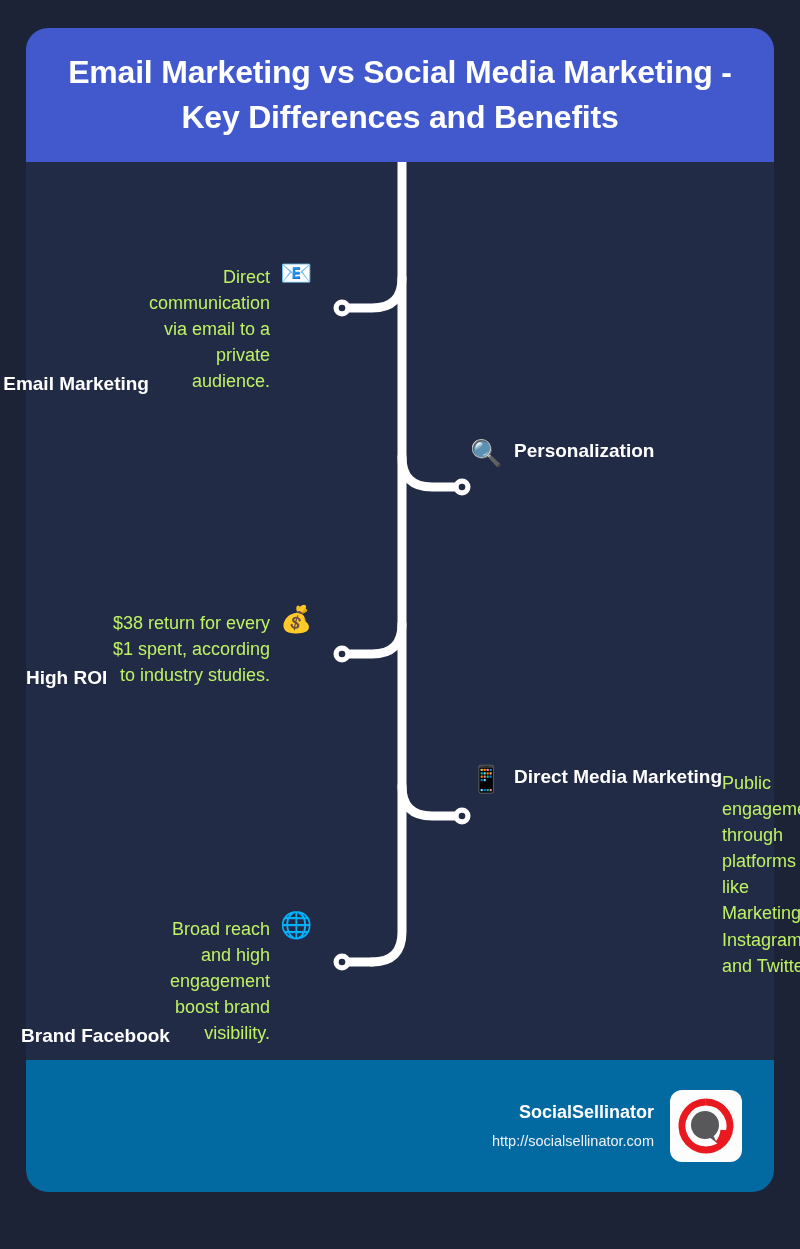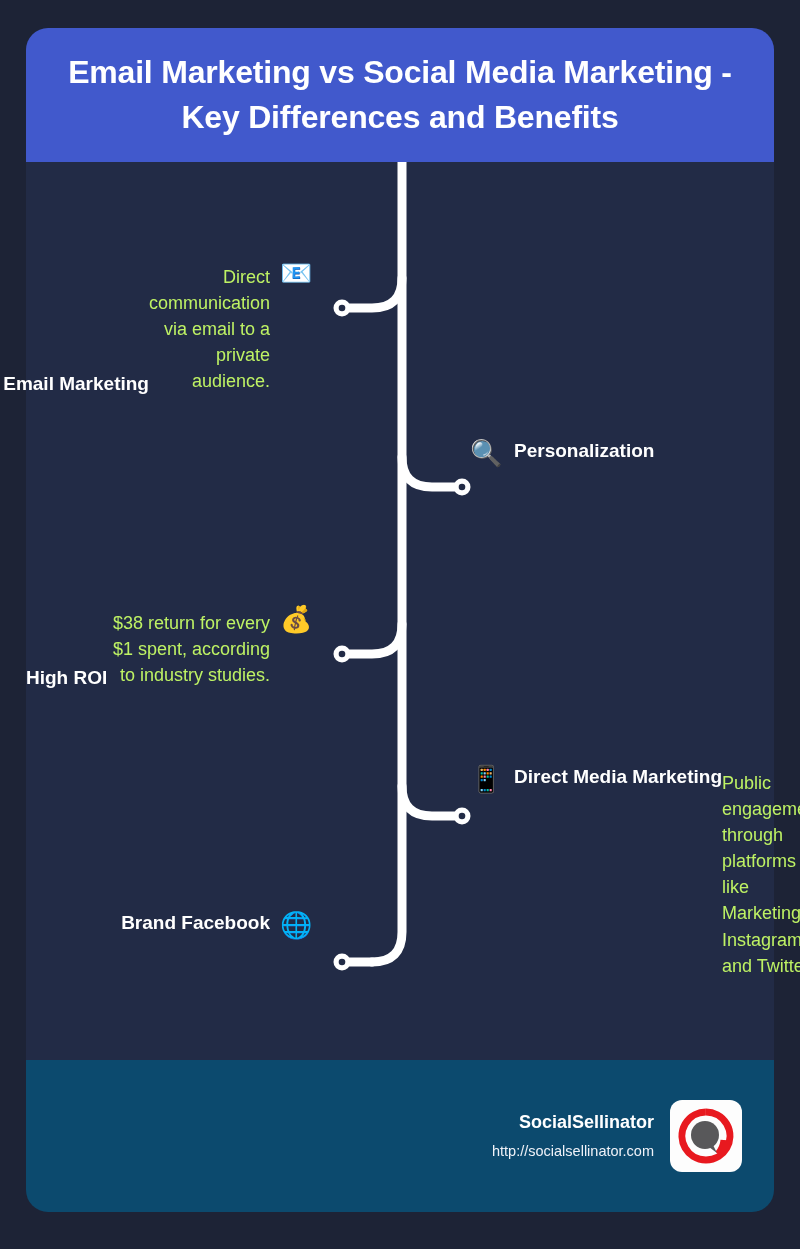--- a/index.html
+++ b/index.html
@@ -217,6 +217,7 @@
   <div class="item left" style="left:38px; top:884px; width:250px;">
     <div class="item-text">
       <div class="item-title">Brand Facebook</div>
+      <div class="item-desc">Broad reach and high engagement boost brand visibility.</div>
     </div>
     <div class="item-icon">🌐</div>
   </div>

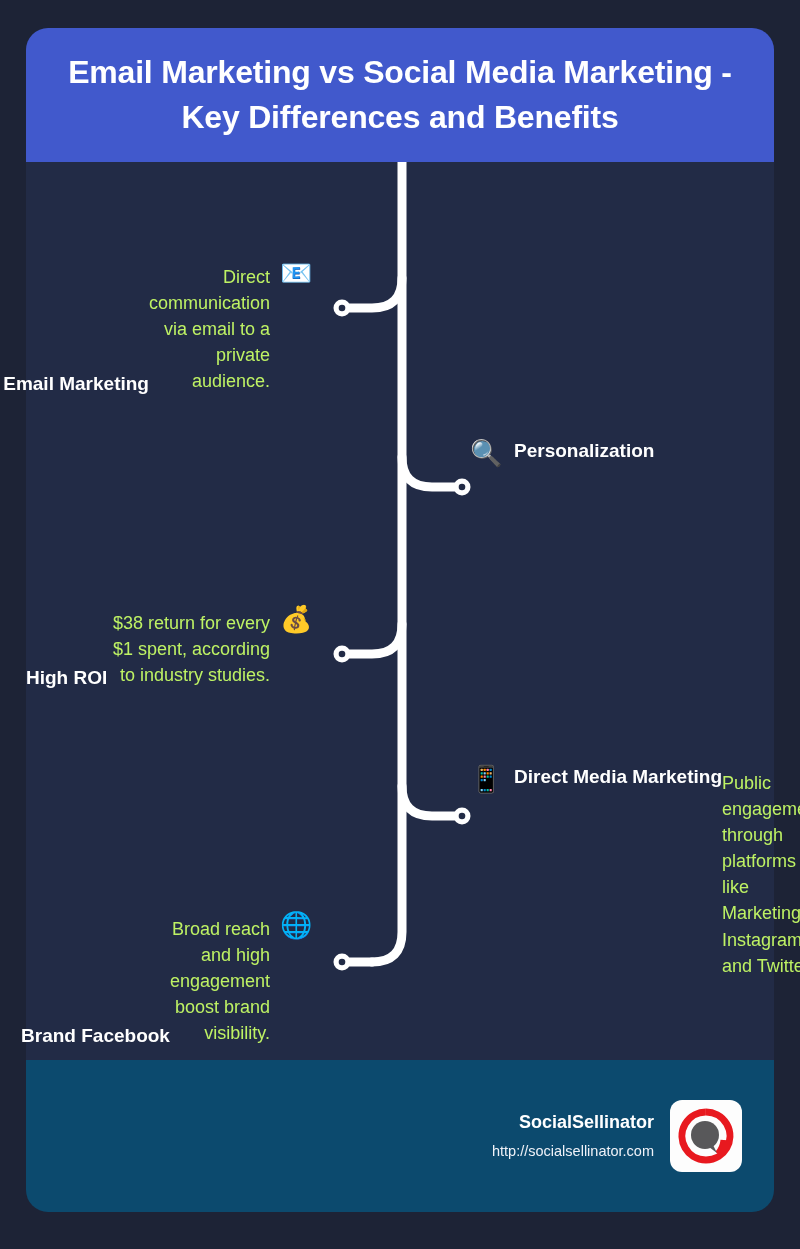--- a/index.html
+++ b/index.html
@@ -106,8 +106,8 @@
     position: absolute;
     left: 0; top: 1032px;
     width: 748px;
-    height: 152px;
-    background: #0c4a6e;
+    height: 132px;
+    background: #0369a1;
     border-radius: 0 0 22px 22px;
     display: flex;
     align-items: center;

